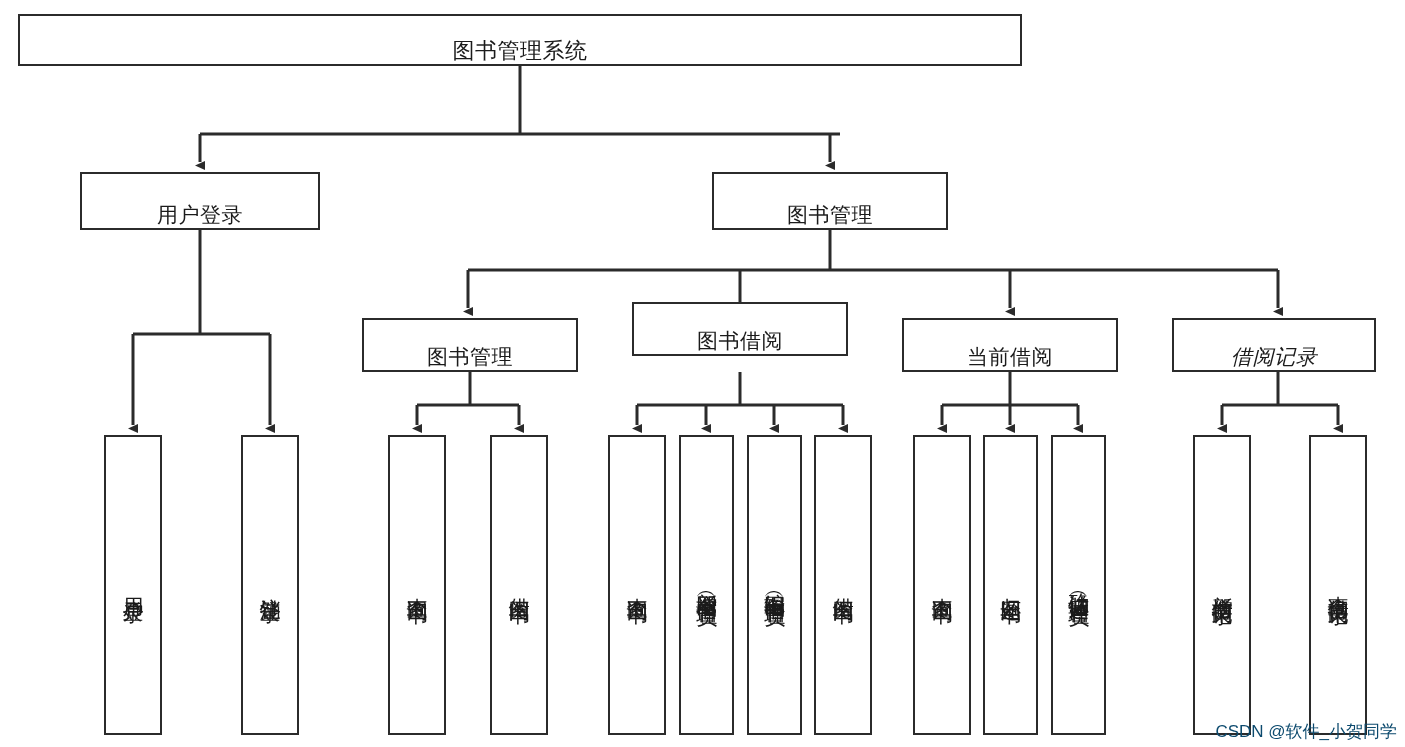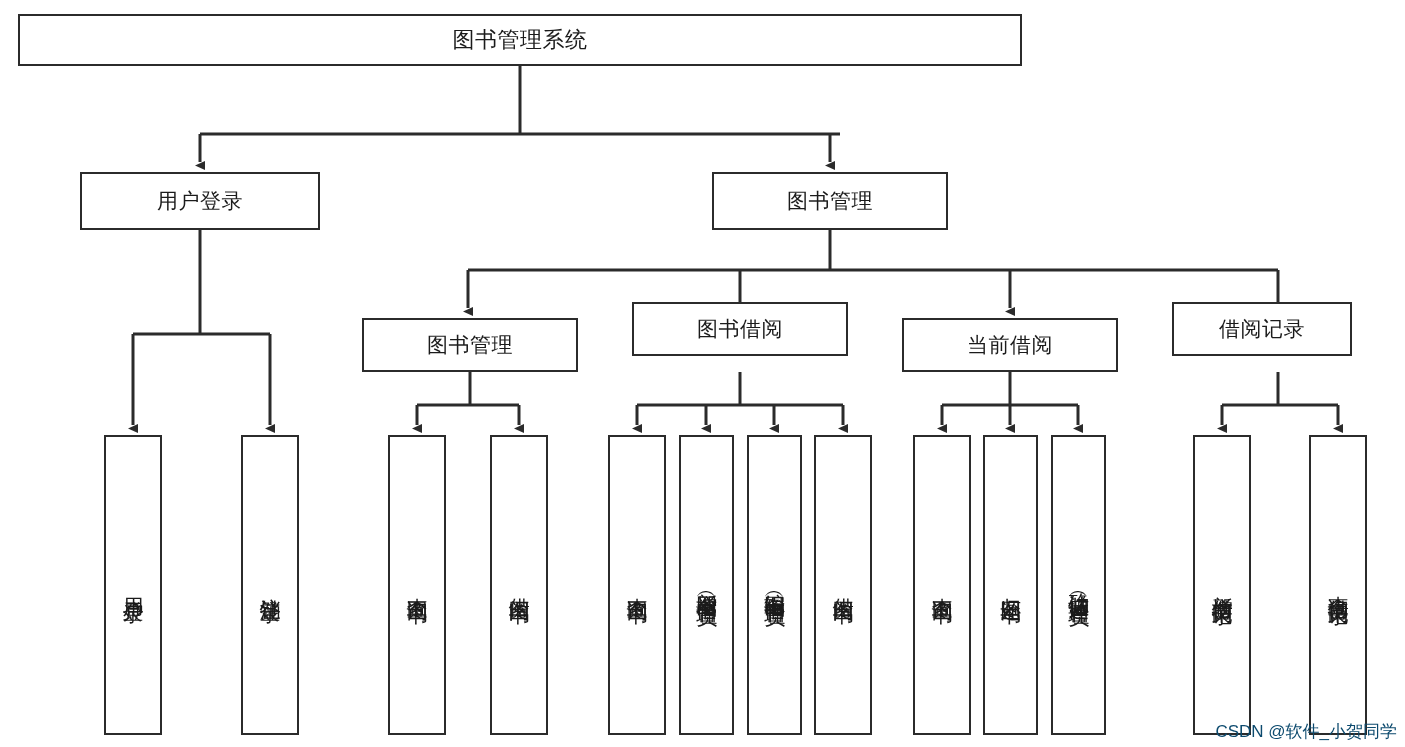--- a/index.html
+++ b/index.html
@@ -32,7 +32,7 @@
     background: #ffffff;
     border: 2px solid #2b2b2b;
     display: flex;
-    align-items: center;
+    align-items: flex-end;
     justify-content: center;
     color: #1b1b1b;
     z-index: 2;

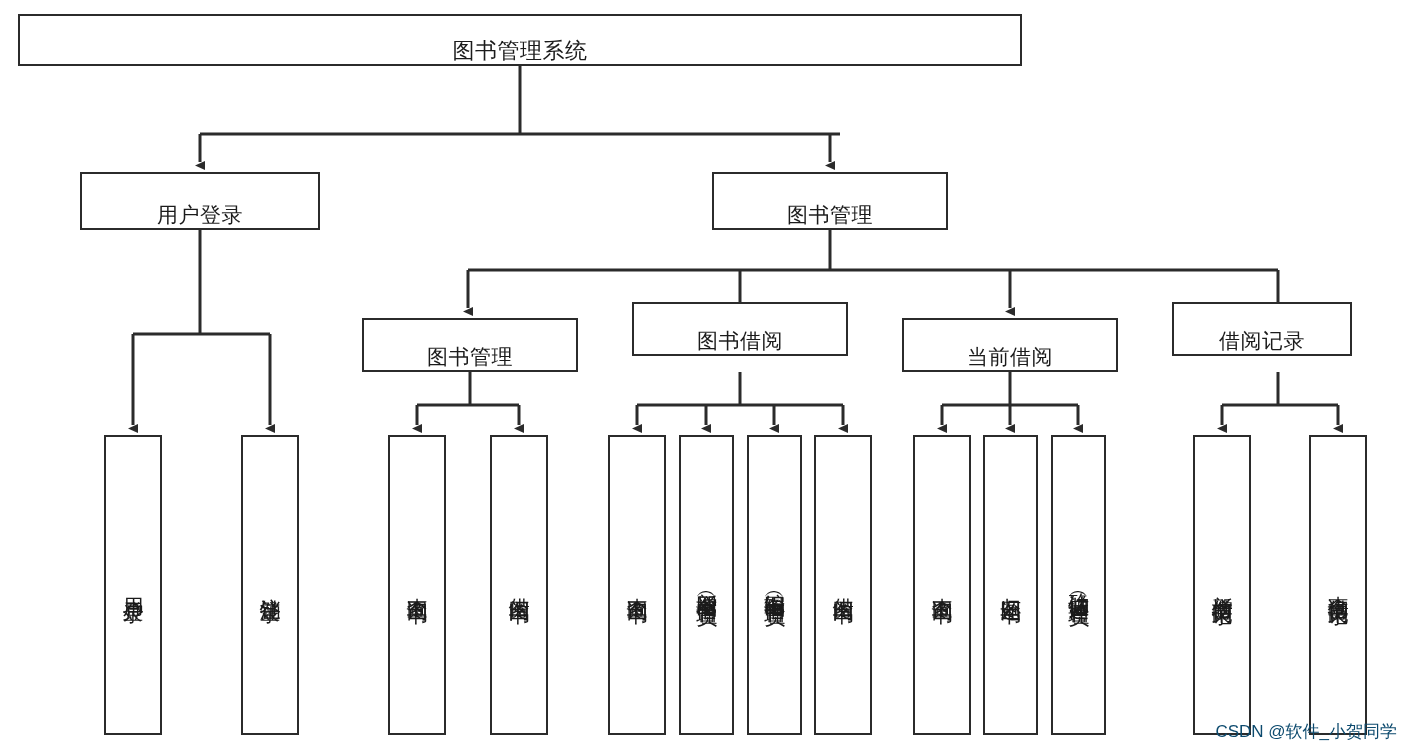--- a/index.html
+++ b/index.html
@@ -155,7 +155,7 @@
     <span class="node-label">当前借阅</span>
   </div>
 
-  <div class="node horiz" style="left:1172px; top:302px; width:180px; height:54px;">
+  <div class="node horiz" style="left:1172px; top:318px; width:204px; height:54px;font-style:italic;">
     <span class="node-label">借阅记录</span>
   </div>
 

